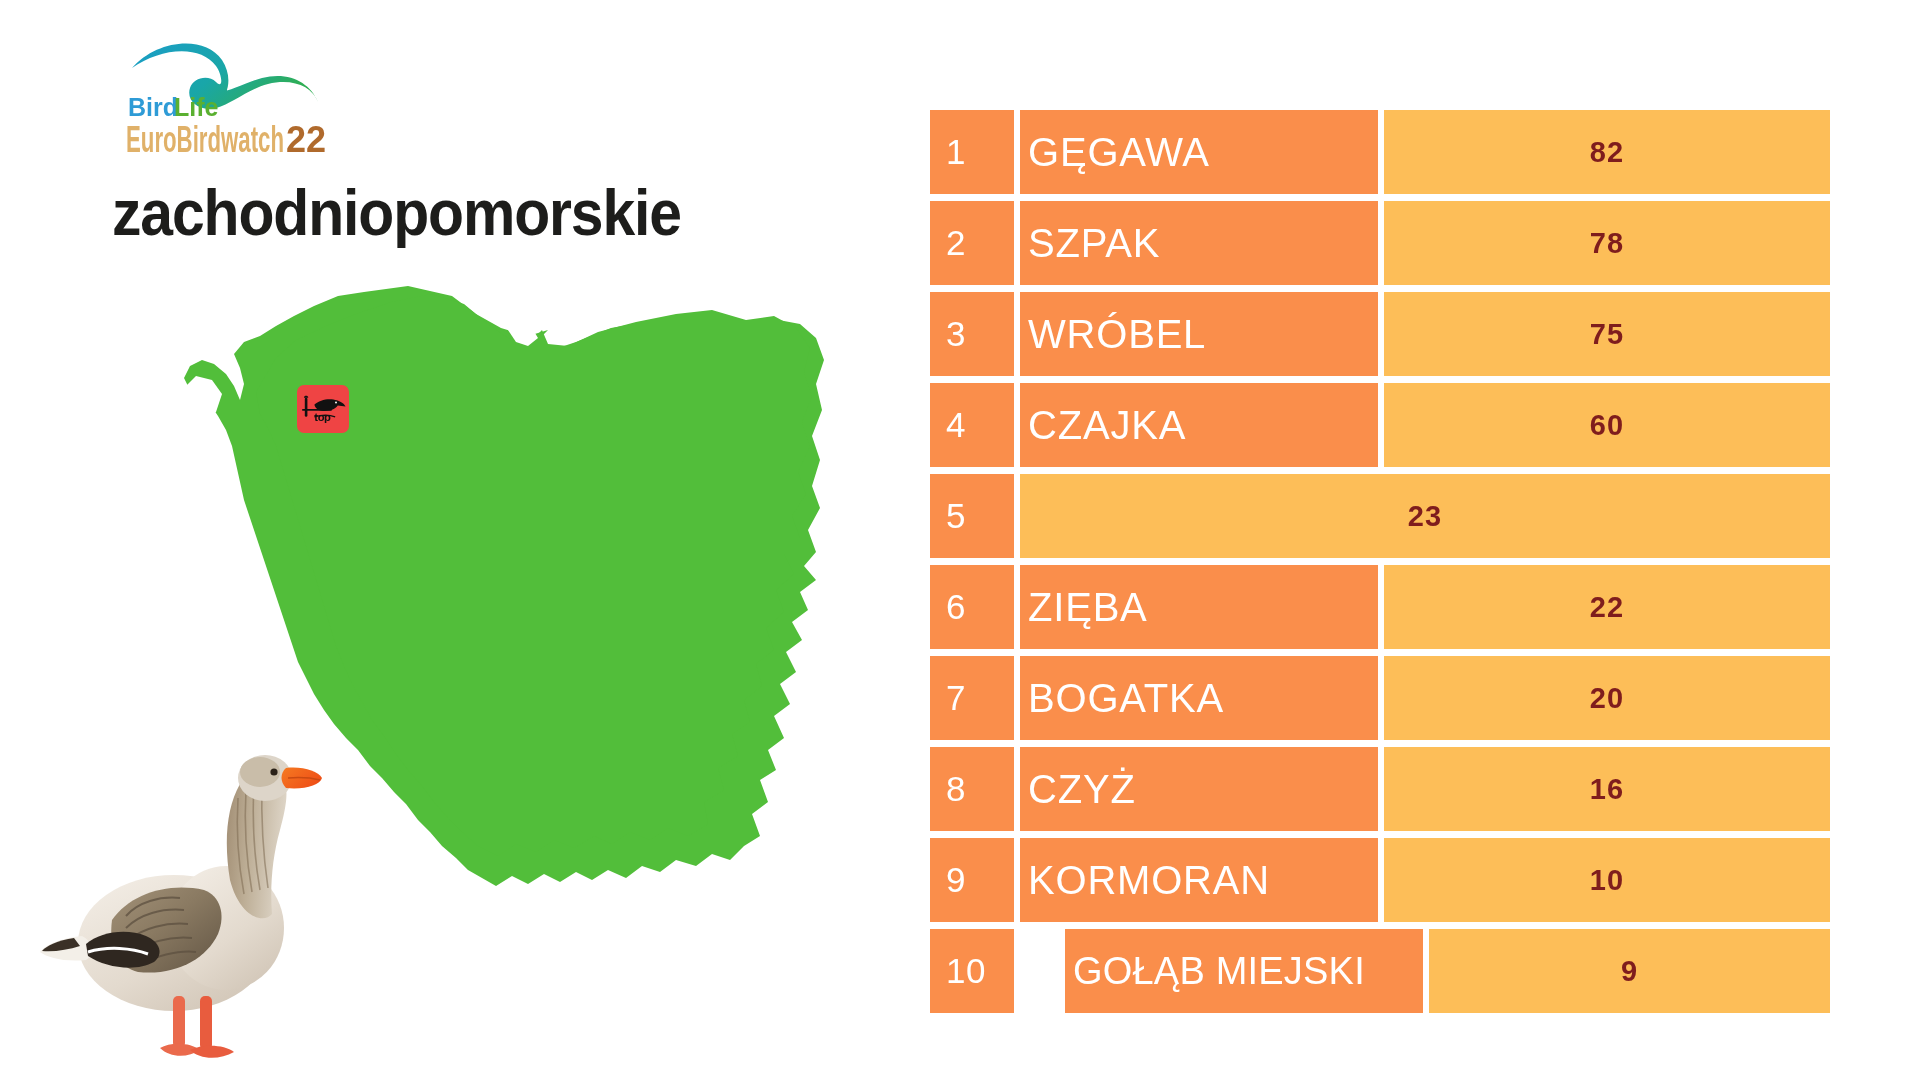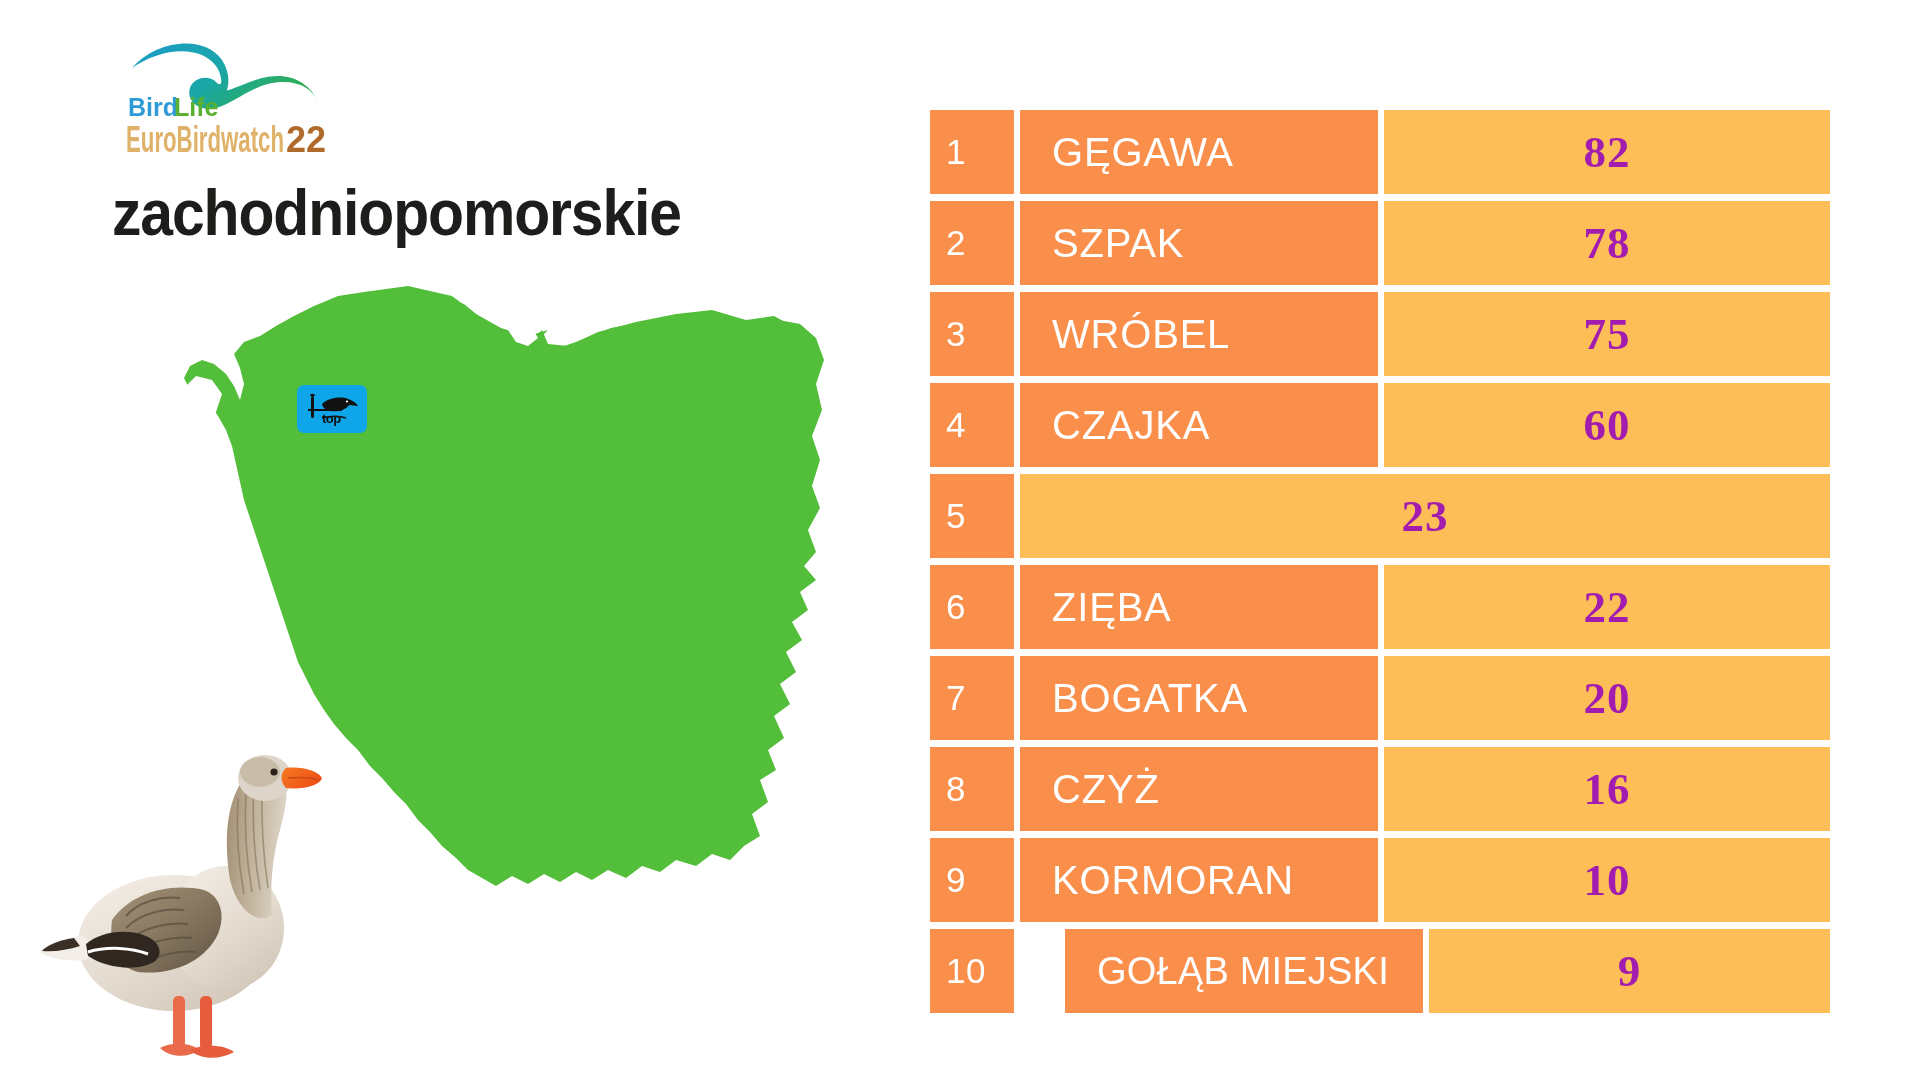--- a/index.html
+++ b/index.html
@@ -72,7 +72,7 @@
     flex:0 0 358px;
     background:#fa8e4b;
     display:flex; align-items:center;
-    padding-left:32px;
+    padding-left:8px;
     color:#ffffff;
     font-size:40px;
     font-weight:400;

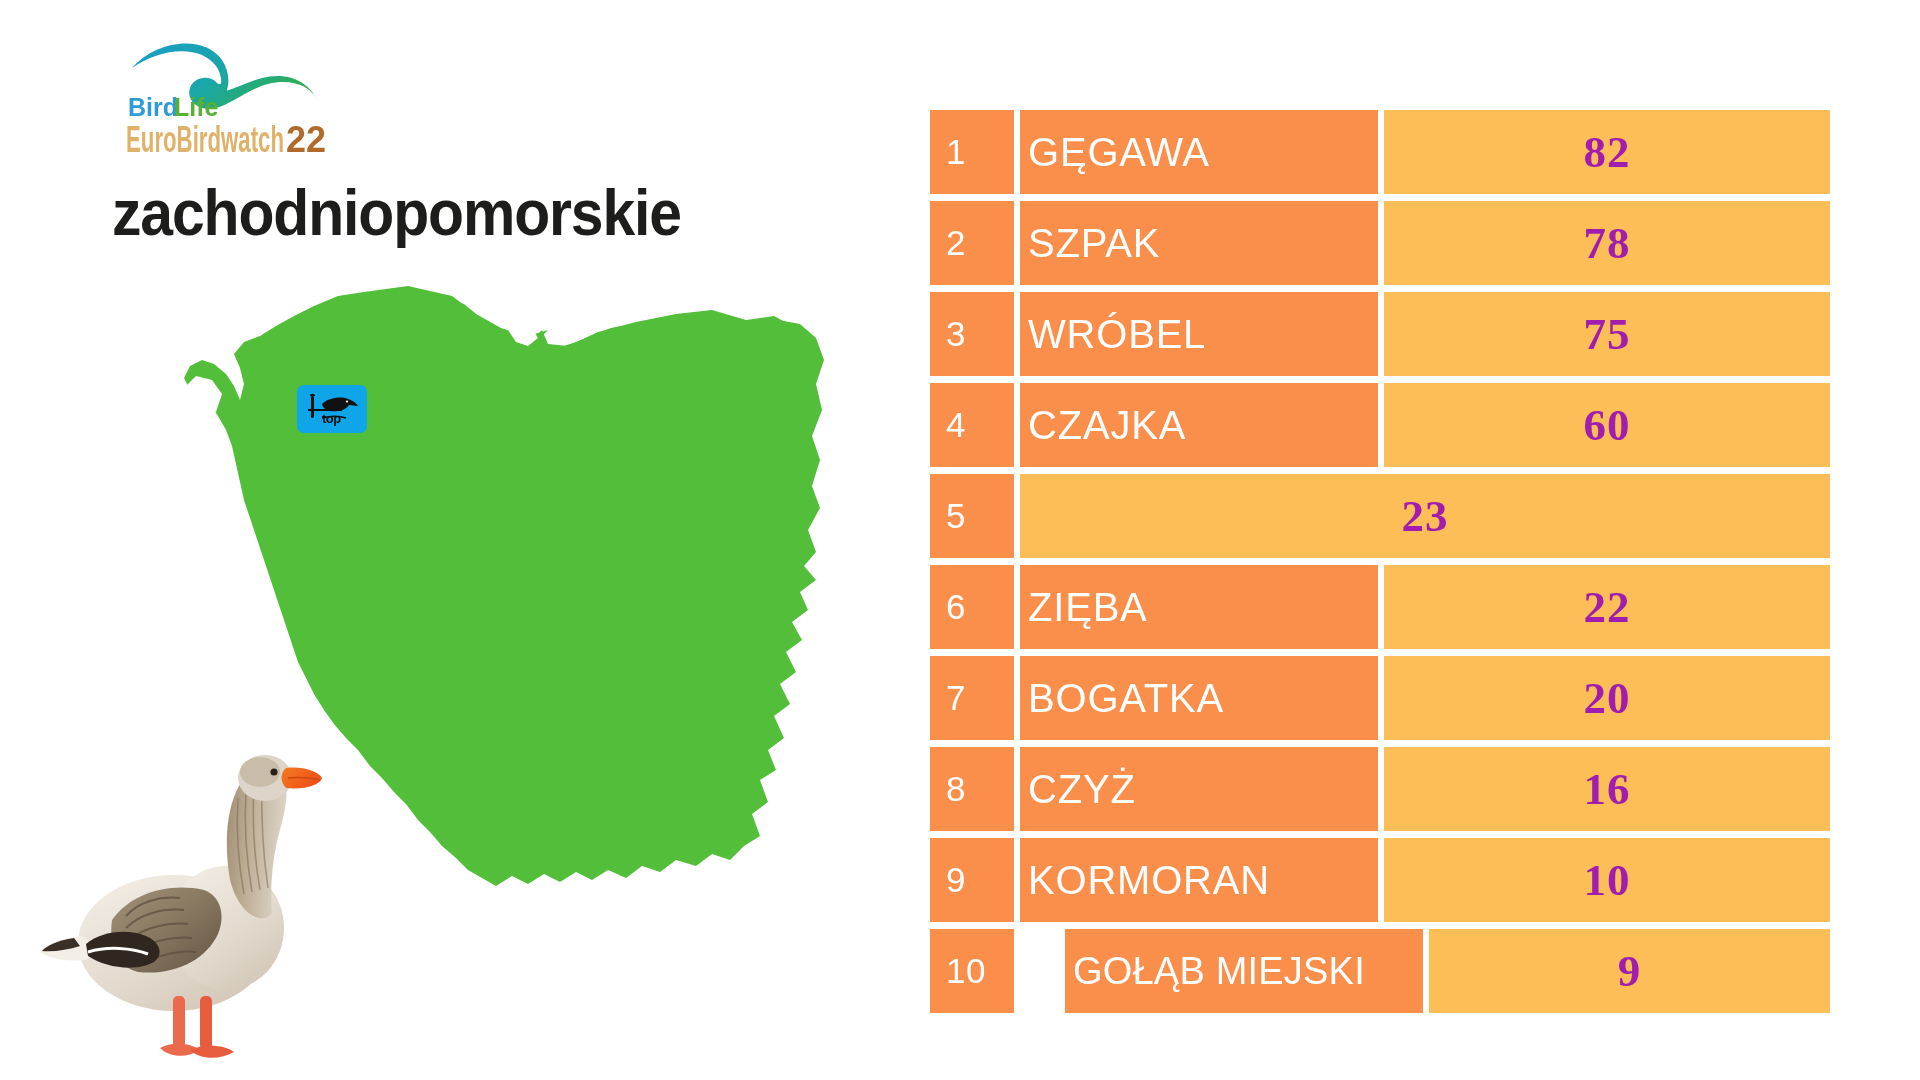--- a/index.html
+++ b/index.html
@@ -83,11 +83,10 @@
     flex:1 1 auto;
     background:#fdbe58;
     display:flex; align-items:center; justify-content:center;
-    color:#a21caf;
-    font-size:45px;
+    color:#7f1d1d;
+    font-size:29px;
     font-weight:bold;
     letter-spacing:1px;
-    font-family:Liberation Serif, serif;
   }
   
   .table-row:last-child .cell-name { font-size:38px; letter-spacing:0.2px;margin-left:45px; }

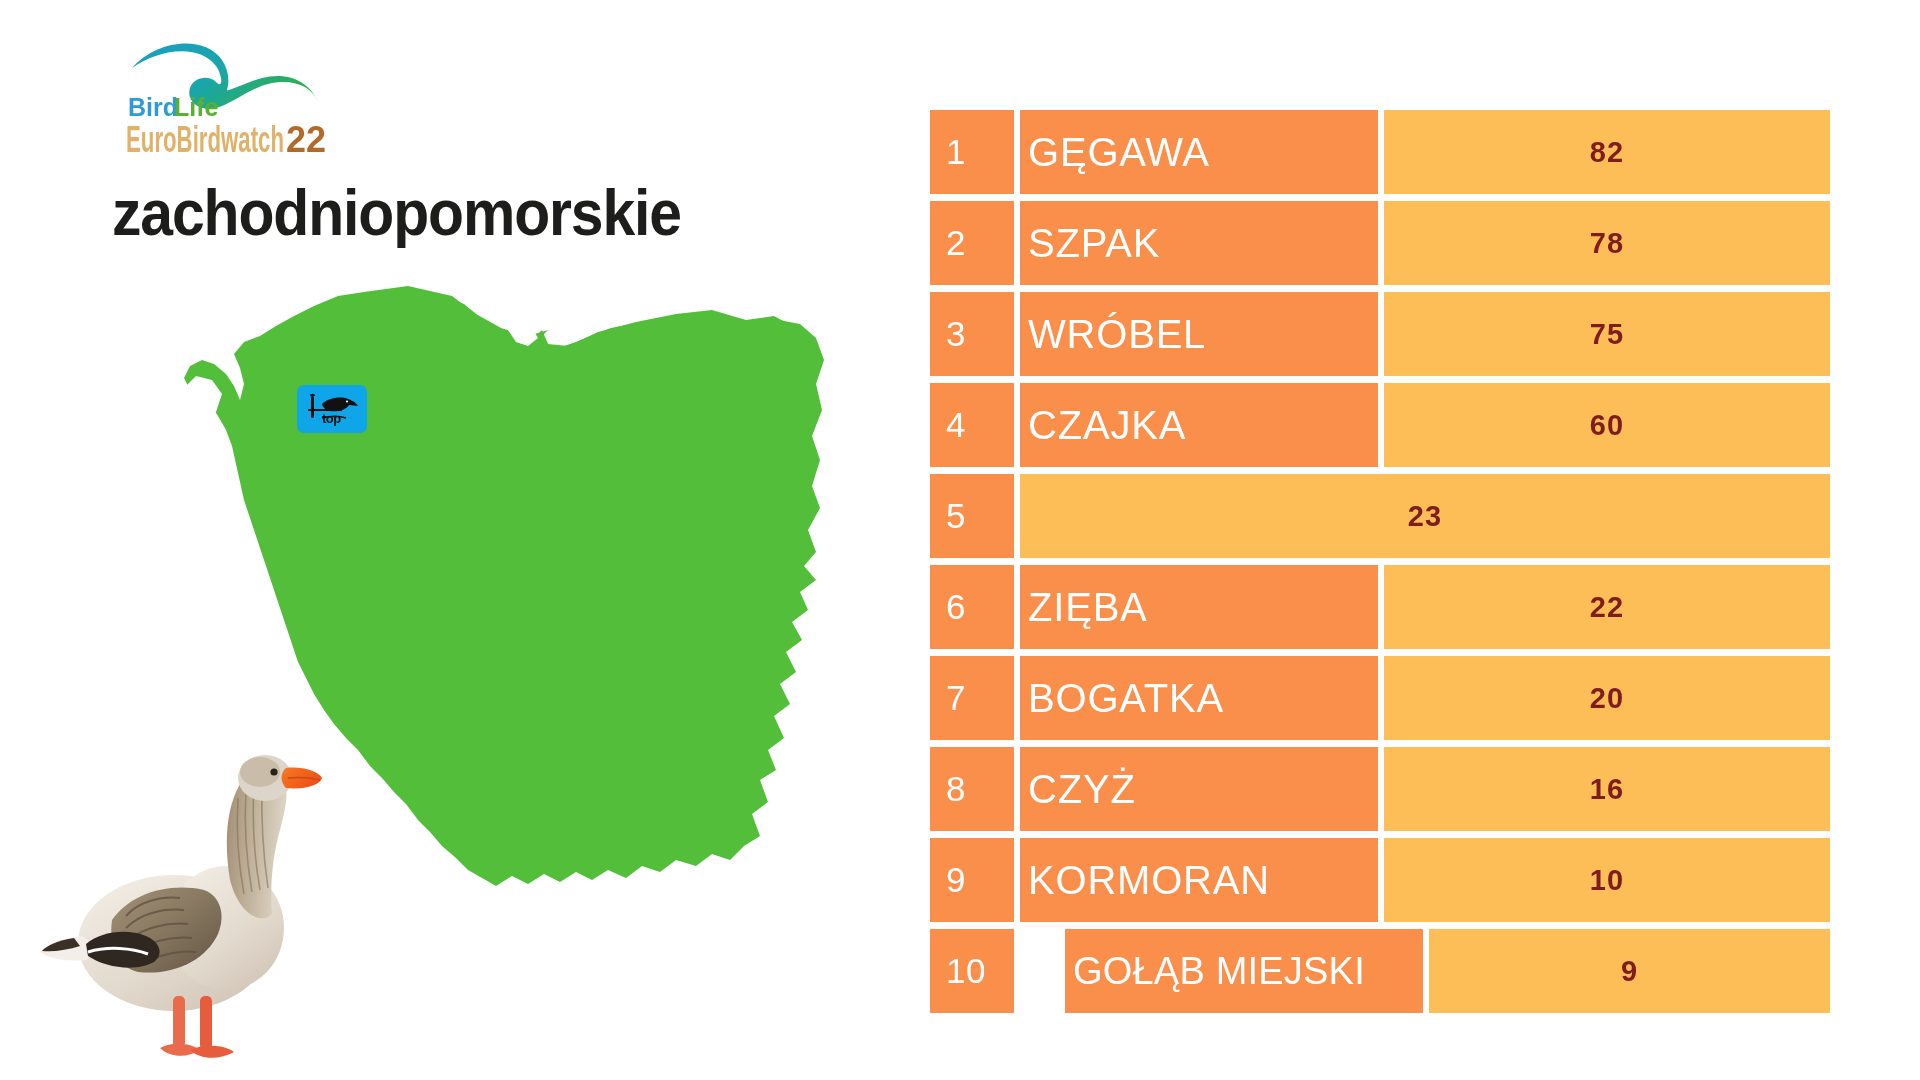--- a/index.html
+++ b/index.html
@@ -38,8 +38,8 @@
   
   #otop-badge {
     position:absolute; left:281px; top:385px;
-    width:70px; height:48px;
-    background:#0ea5e9;
+    width:52px; height:48px;
+    background:#ef4444;
     border-radius:7px;
     display:flex; align-items:center; justify-content:center;
   }

